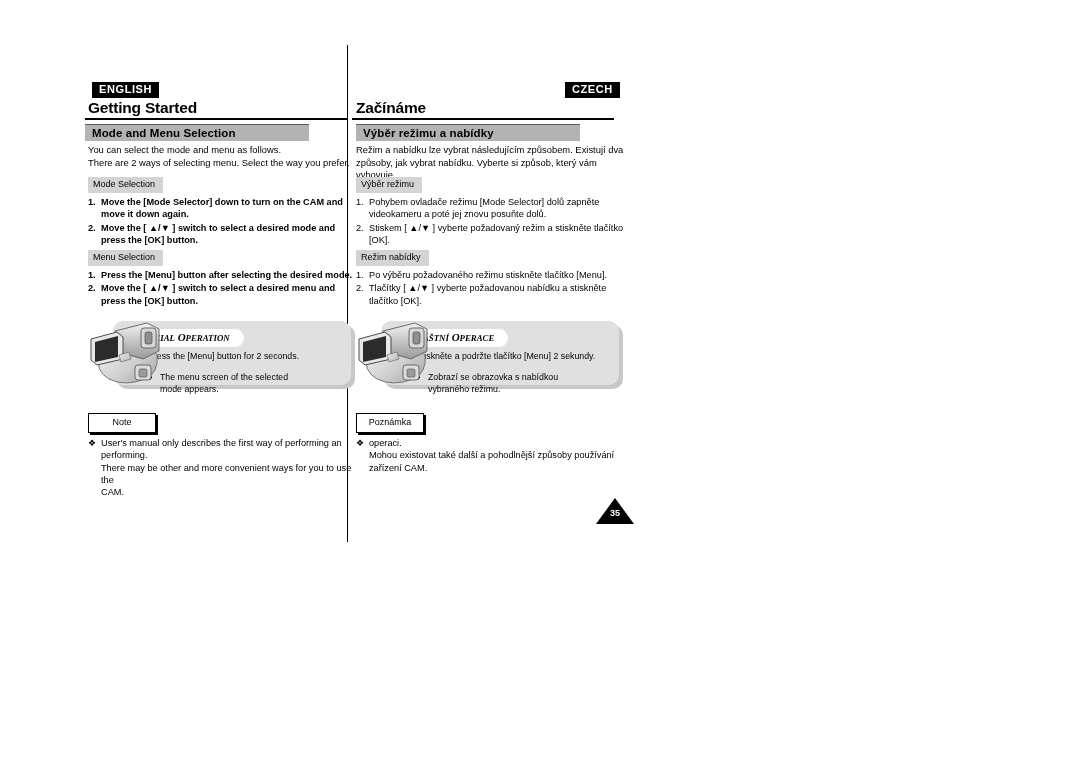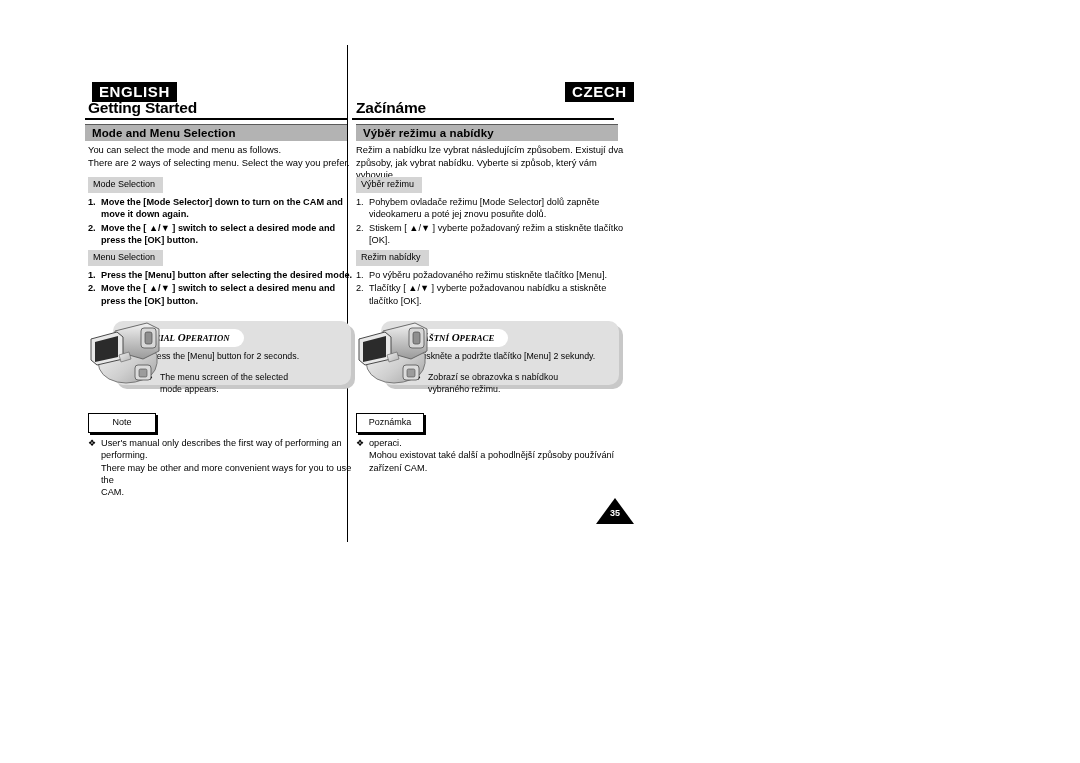--- a/index.html
+++ b/index.html
@@ -39,7 +39,7 @@
     background: #000000;
     color: #ffffff;
     font-weight: bold;
-    font-size: 15px;
+    font-size: 11px;
     letter-spacing: 0.6px;
     padding: 2px 7px 3px 7px;
     line-height: 1;

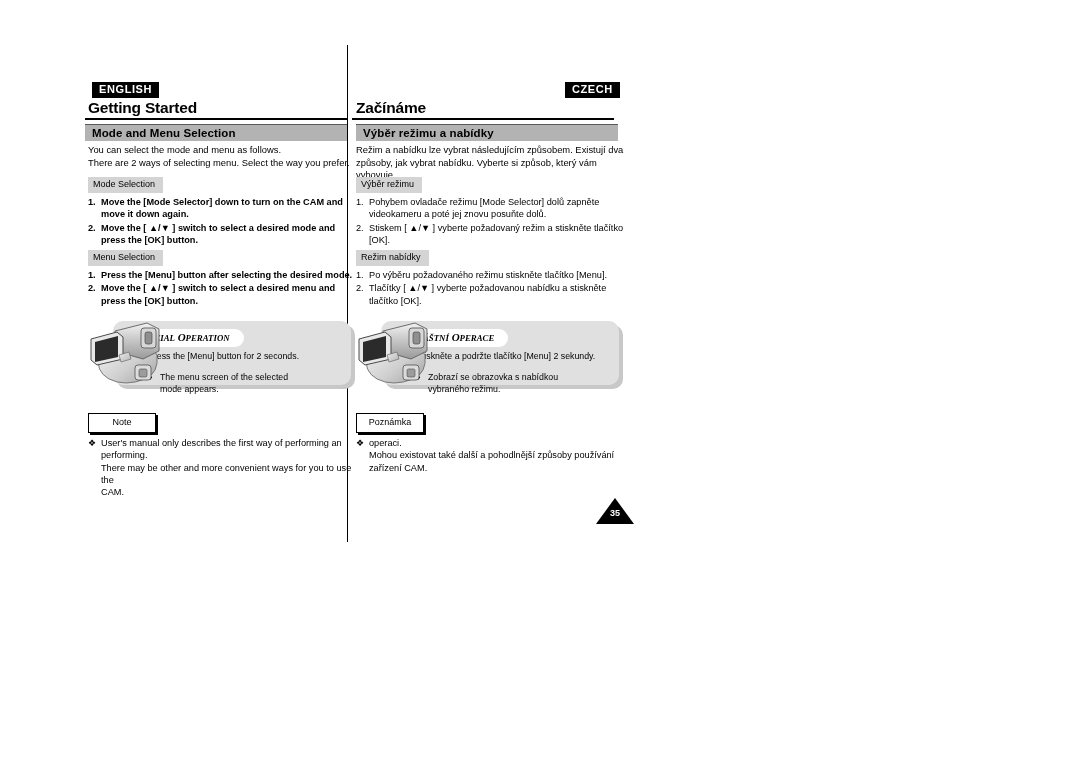--- a/index.html
+++ b/index.html
@@ -69,7 +69,7 @@
   
   .section-bar {
     position: absolute;
-    width: 262px;
+    width: 224px;
     height: 17px;
     background: #b3b3b3;
     border-top: 1px solid #5a5a5a;

